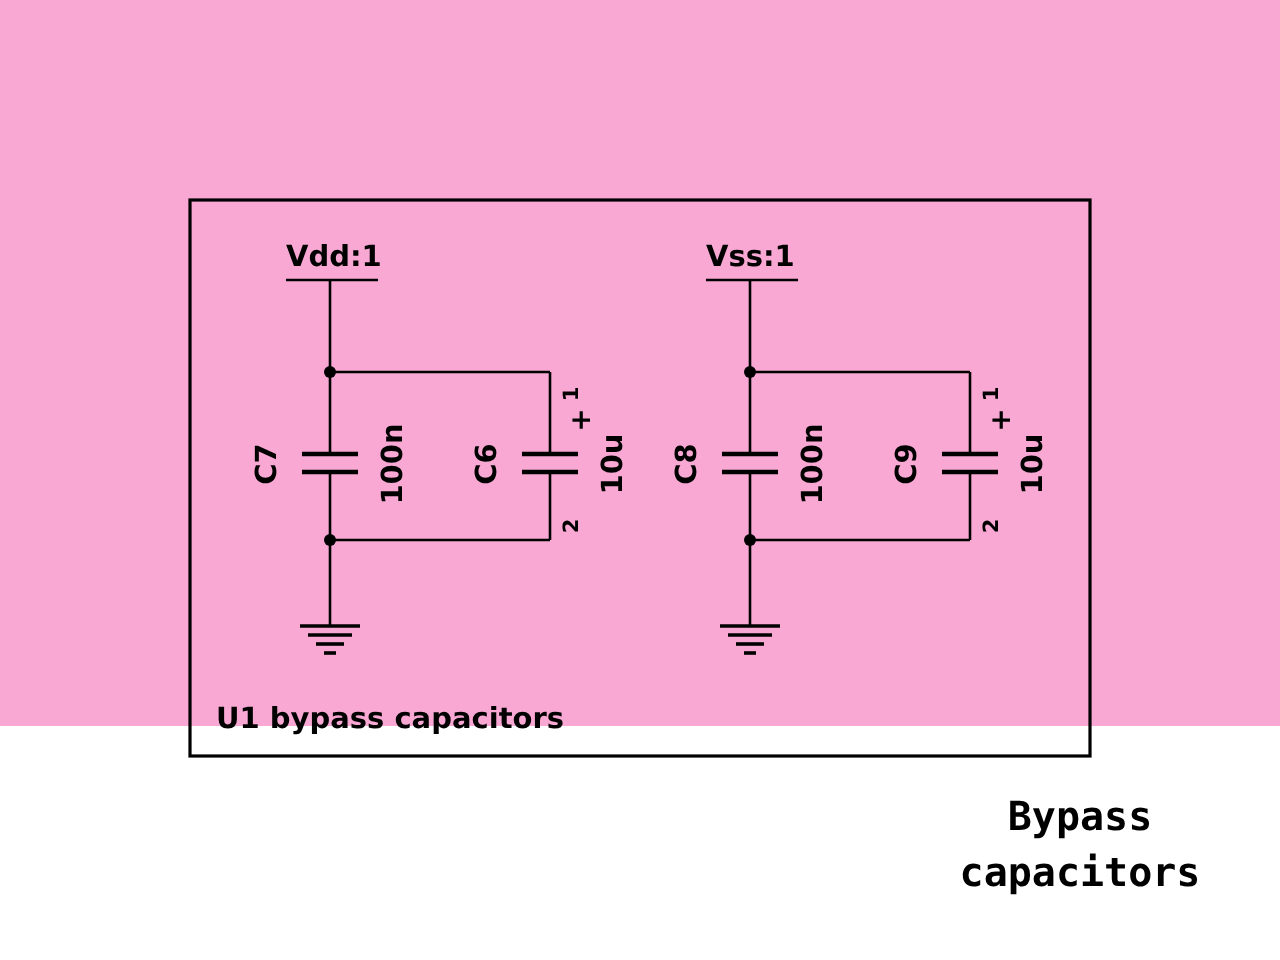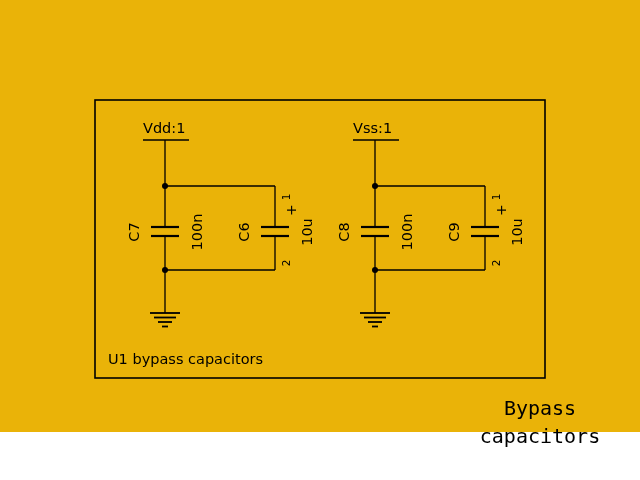--- a/index.html
+++ b/index.html
@@ -5,7 +5,7 @@
   * { margin: 0; padding: 0; box-sizing: border-box; }
   html, body { width: 640px; height: 480px; background: #ffffff; overflow: hidden; }
   body { font-family: "DejaVu Sans", "Liberation Sans", sans-serif; }
-  .stage { position: relative; width: 640px; height: 432px; background: #eab308; }
+  .stage { position: relative; width: 640px; height: 363px; background: #f9a8d4; font-weight: bold; }
   svg { display: block; }
 
   .box      { fill: none; stroke: #000; stroke-width: 1.6; }

